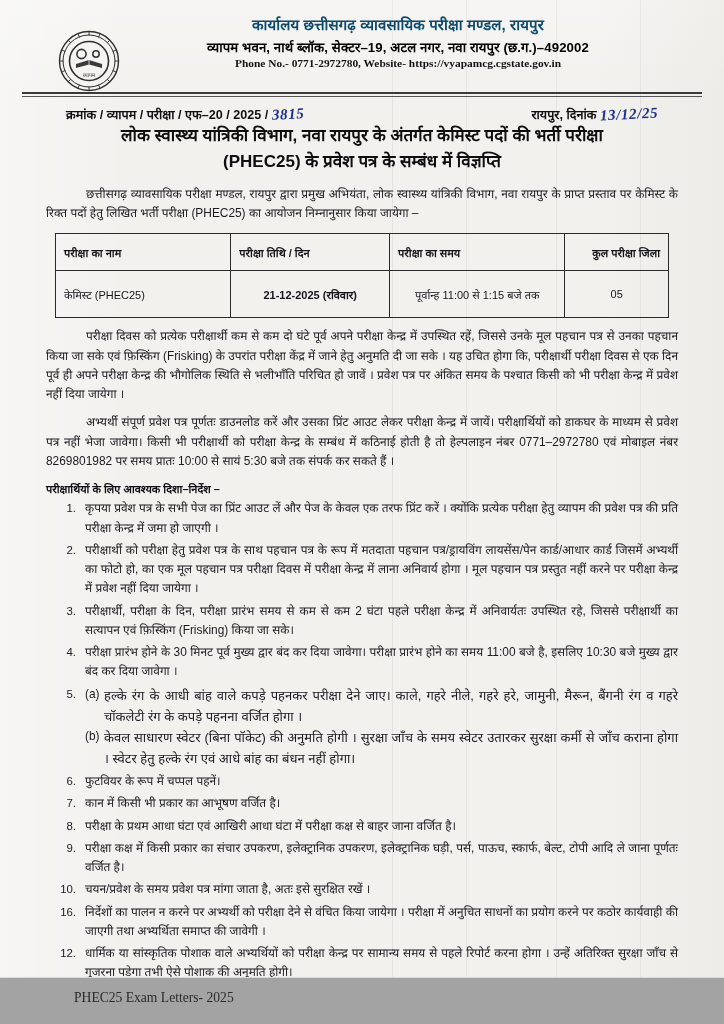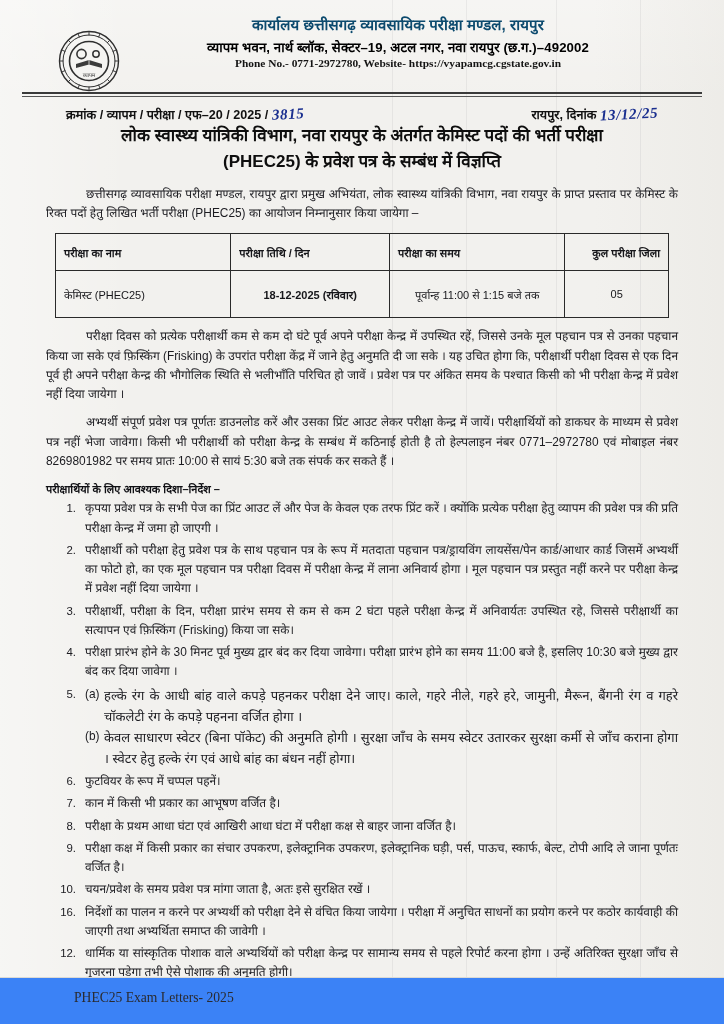--- a/index.html
+++ b/index.html
@@ -160,7 +160,7 @@
         </tr>
         <tr class="data">
           <td class="c1">केमिस्ट (PHEC25)</td>
-          <td class="c2 ctr b">18-12-2025 (रविवार)</td>
+          <td class="c2 ctr b">21-12-2025 (रविवार)</td>
           <td class="c3 ctr">पूर्वान्ह  11:00 से 1:15 बजे तक</td>
           <td class="c4 ctr">05</td>
         </tr>

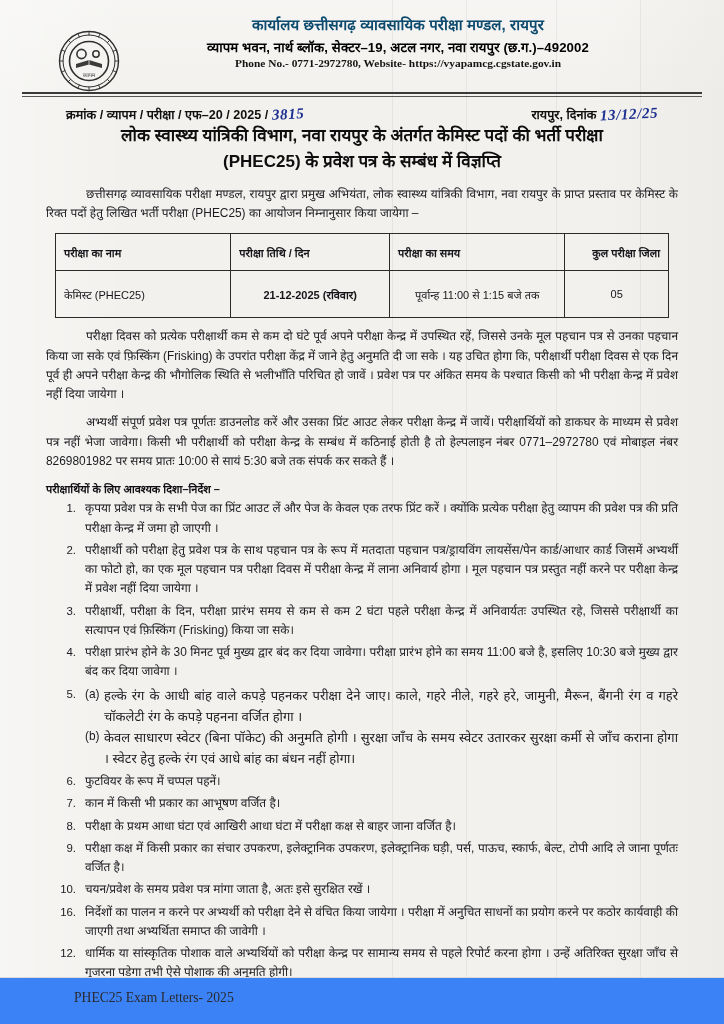--- a/index.html
+++ b/index.html
@@ -72,7 +72,7 @@
   .nb{text-align:left;}
 
   
-  .footer{position:absolute;left:0;right:0;bottom:0;height:46px;background:#3b82f6;
+  .footer{position:absolute;left:0;right:0;bottom:0;height:46px;background:#a3a3a3;
           border-top:1px solid #dcdad4;}
   .footer .ftxt{position:absolute;left:74px;top:12px;font-size:13.6px;color:#2a2a2e;
                 font-family:"Liberation Serif","DejaVu Serif",serif;}

